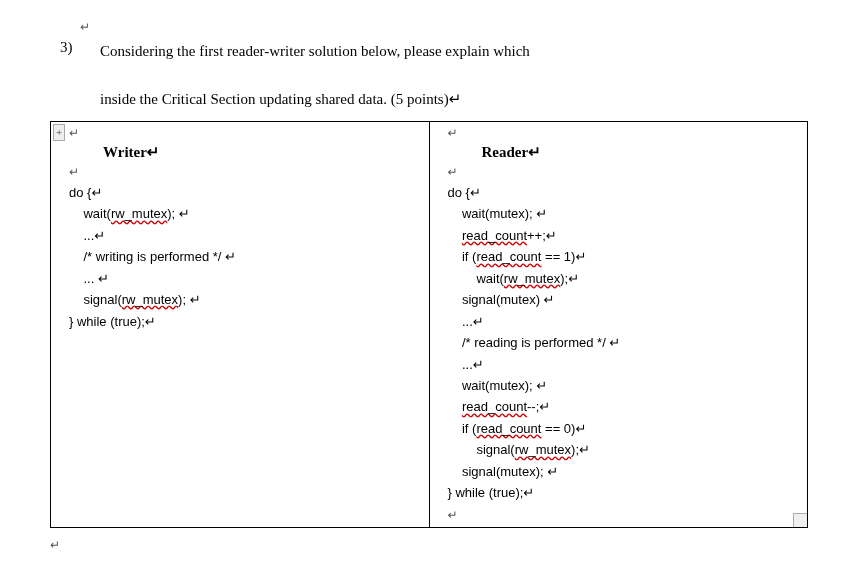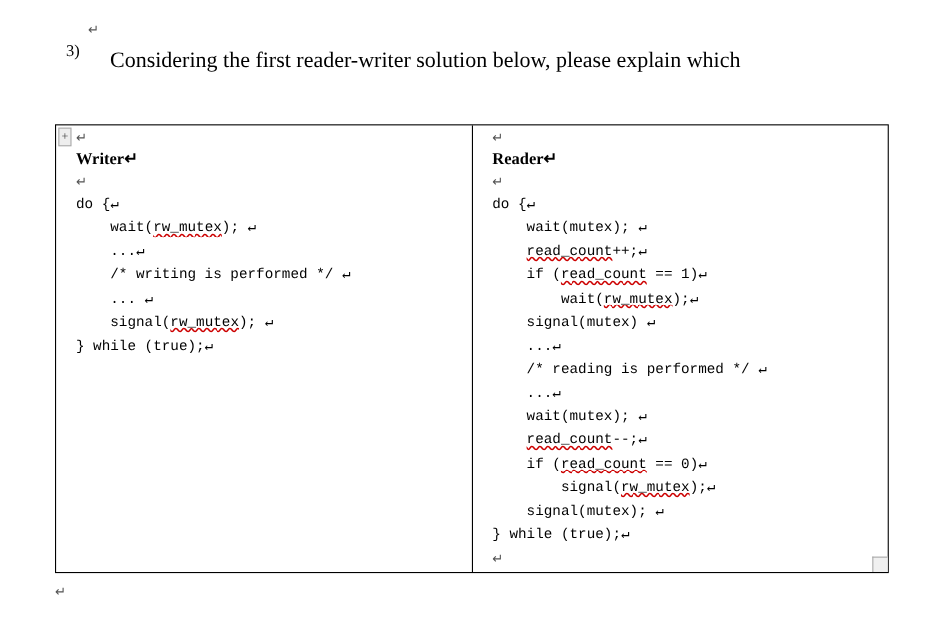--- a/index.html
+++ b/index.html
@@ -41,7 +41,7 @@
 
     .question-text {
       font-family: 'Times New Roman', Times, serif;
-      font-size: 20px;
+      font-size: 15px;
       line-height: 1.6;
       text-align: justify;
     }

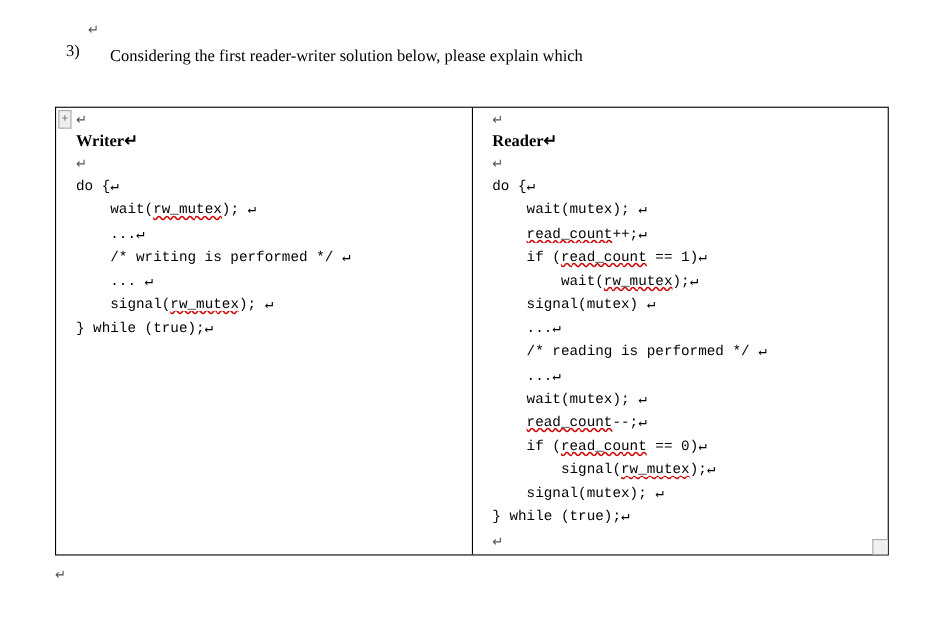--- a/index.html
+++ b/index.html
@@ -147,6 +147,7 @@
     <div class="question-text">
       <span>Considering the first reader-writer solution below, please explain which</span><br>
       <br>
+      <span>inside the Critical Section updating shared data. (5 points)↵</span>
     </div>
   </div>
 

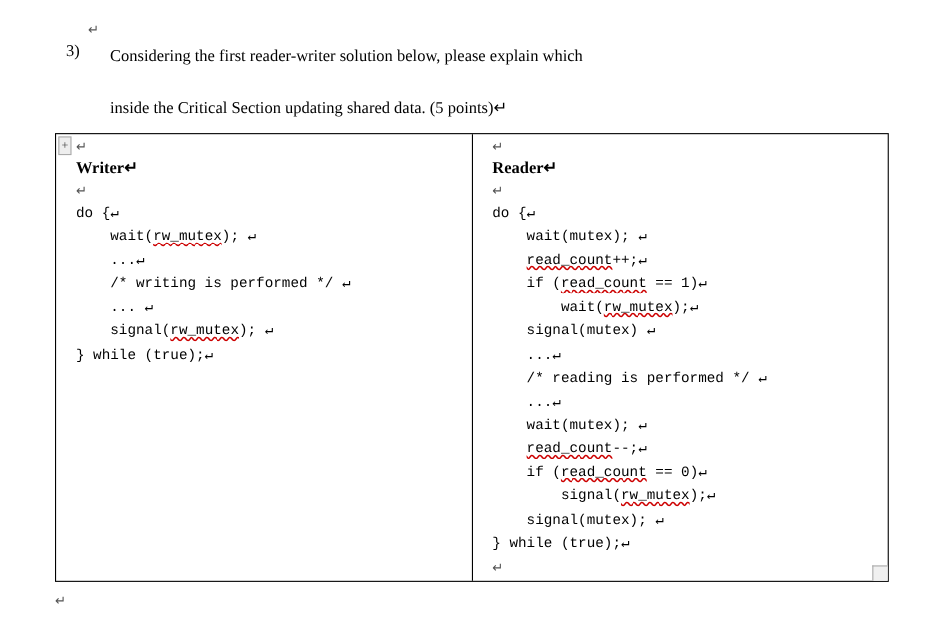--- a/index.html
+++ b/index.html
@@ -93,6 +93,7 @@
       font-size: 15px;
       font-weight: bold;
       margin-bottom: 4px;
+      margin-left: 34px;
     }
 
     .code-block {

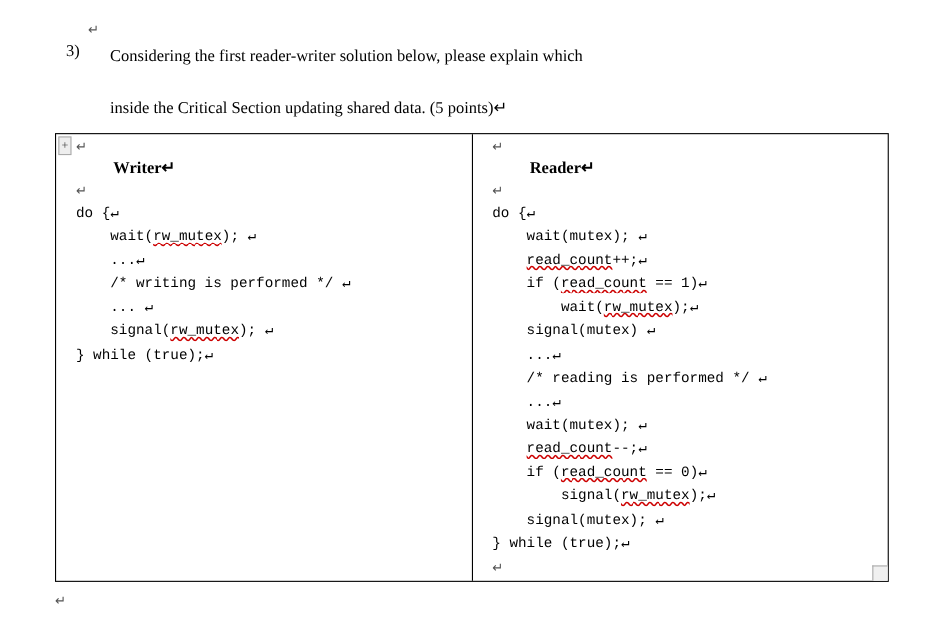--- a/index.html
+++ b/index.html
@@ -97,7 +97,7 @@
     }
 
     .code-block {
-      font-family: Liberation Mono, monospace;
+      font-family: Liberation Sans, sans-serif;
       font-size: 13px;
       line-height: 1.65;
       white-space: pre;

